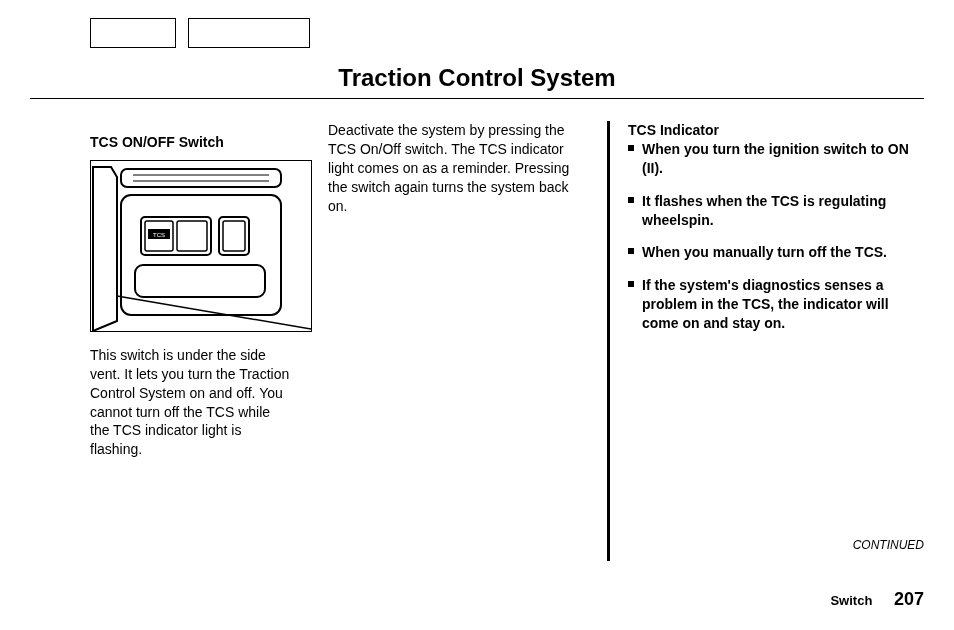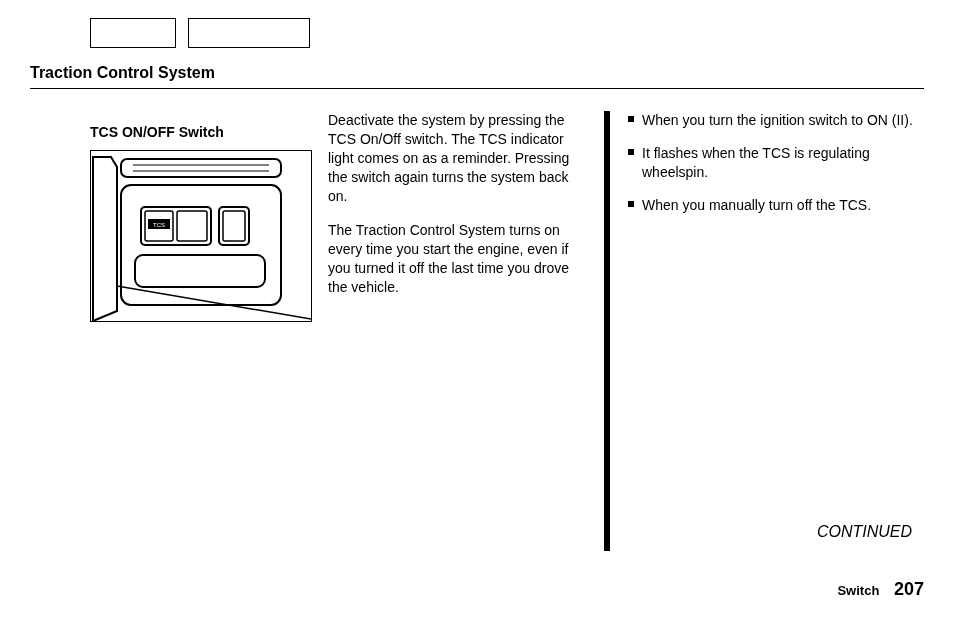--- a/index.html
+++ b/index.html
@@ -32,8 +32,8 @@
   }
   .top-box.b2 { width: 120px; }
   .title-row {
-    text-align: left;
-    font-size: 16px;
+    text-align: center;
+    font-size: 24px;
     font-weight: 700;
     padding: 4px 0 6px 0;
   }

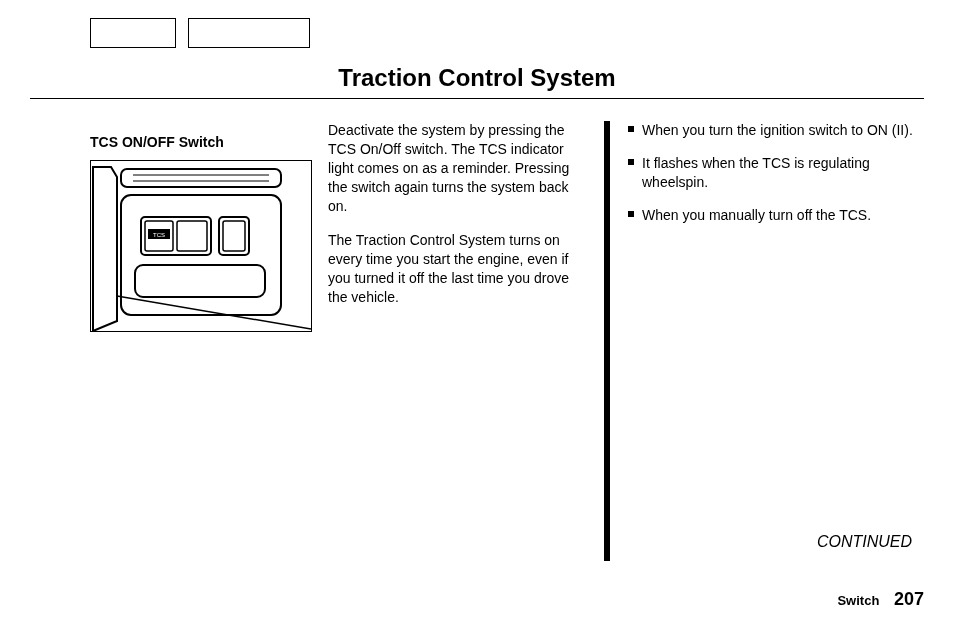--- a/index.html
+++ b/index.html
@@ -59,7 +59,7 @@
   .c2 {
     width: 300px;
     padding: 0 18px 0 18px;
-    border-right: 6px solid #000000;
+    border-right: 3px solid #000000;
   }
   .c3 {
     width: 314px;

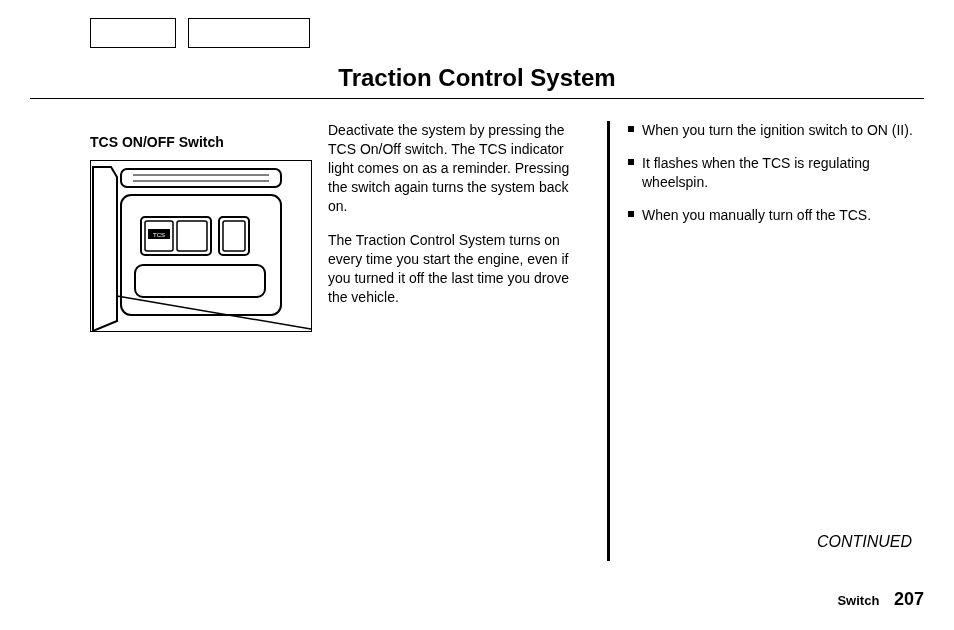--- a/index.html
+++ b/index.html
@@ -173,6 +173,9 @@
     </div>
 
     <div class="col c3">
+      <div>
+        <span class="sec-h" style="display:inline">TCS Indicator</span>
+      </div>
       <ul class="bullets">
         <li>When you turn the ignition switch to ON (II).</li>
         <li>It flashes when the TCS is regulating wheelspin.</li>

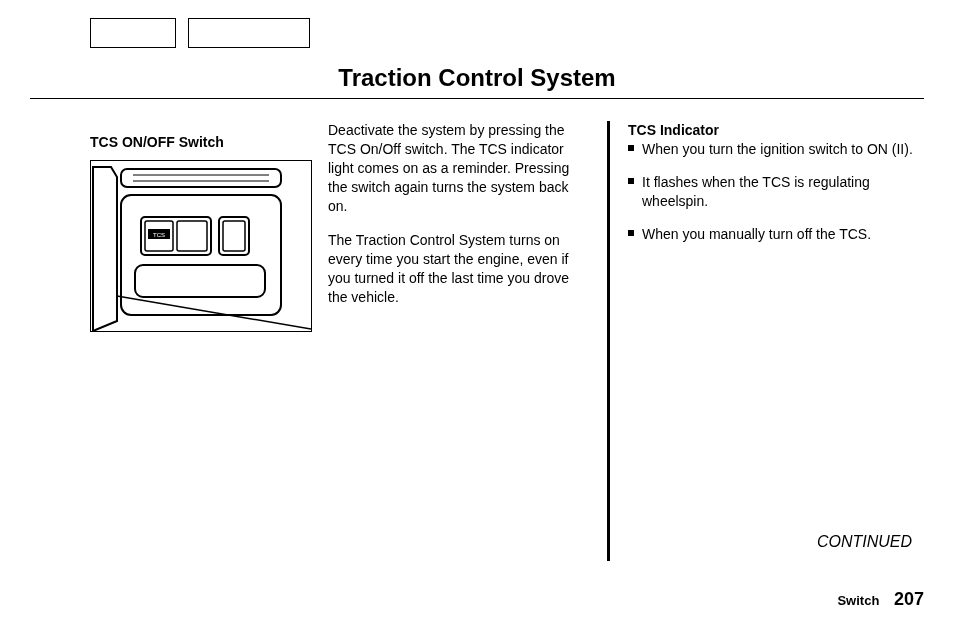--- a/index.html
+++ b/index.html
@@ -86,6 +86,7 @@
     margin: 0;
     padding: 0;
     list-style: none;
+    font-weight: bold;
   }
   .bullets li {
     position: relative;

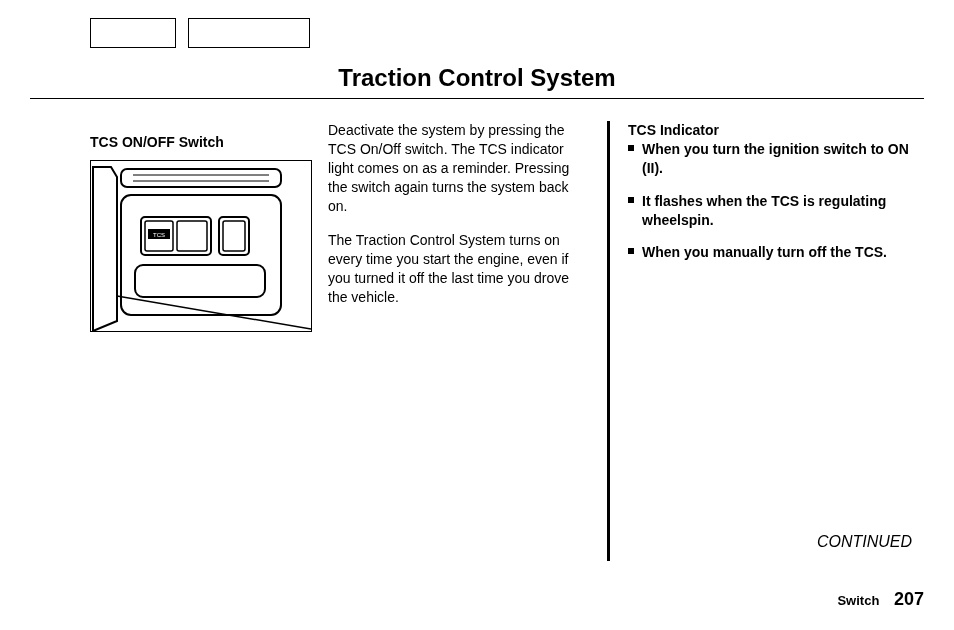--- a/index.html
+++ b/index.html
@@ -170,7 +170,6 @@
 
     <div class="col c2">
       <p class="para">Deactivate the system by pressing the TCS On/Off switch. The TCS indicator light comes on as a reminder. Pressing the switch again turns the system back on.</p>
-      <p class="para">The Traction Control System turns on every time you start the engine, even if you turned it off the last time you drove the vehicle.</p>
     </div>
 
     <div class="col c3">

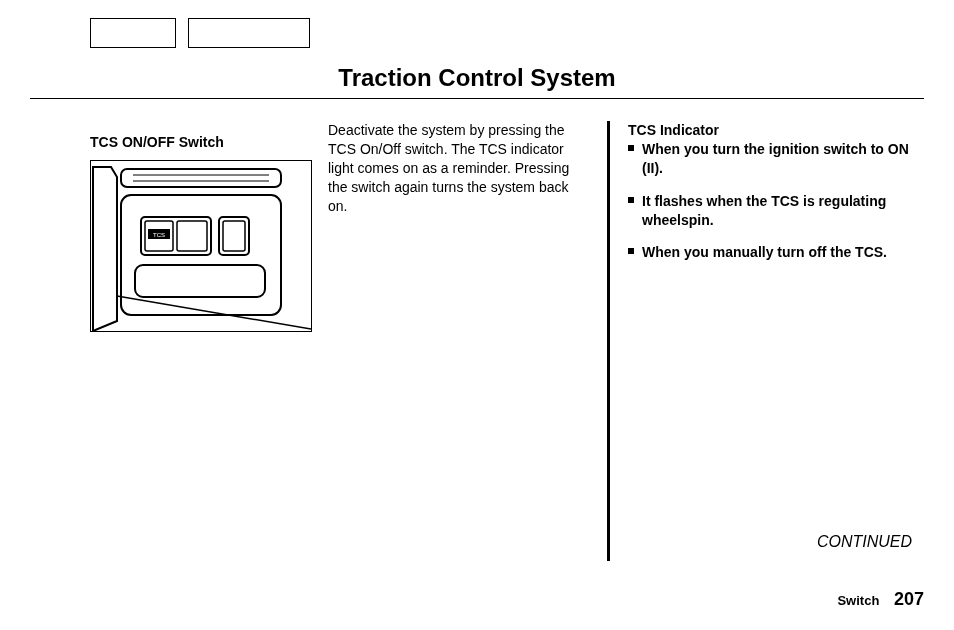--- a/index.html
+++ b/index.html
@@ -180,6 +180,7 @@
         <li>When you turn the ignition switch to ON (II).</li>
         <li>It flashes when the TCS is regulating wheelspin.</li>
         <li>When you manually turn off the TCS.</li>
+        <li>If the system's diagnostics senses a problem in the TCS, the indica­tor will come on and stay on.</li>
       </ul>
       <div class="continued">CONTINUED</div>
     </div>

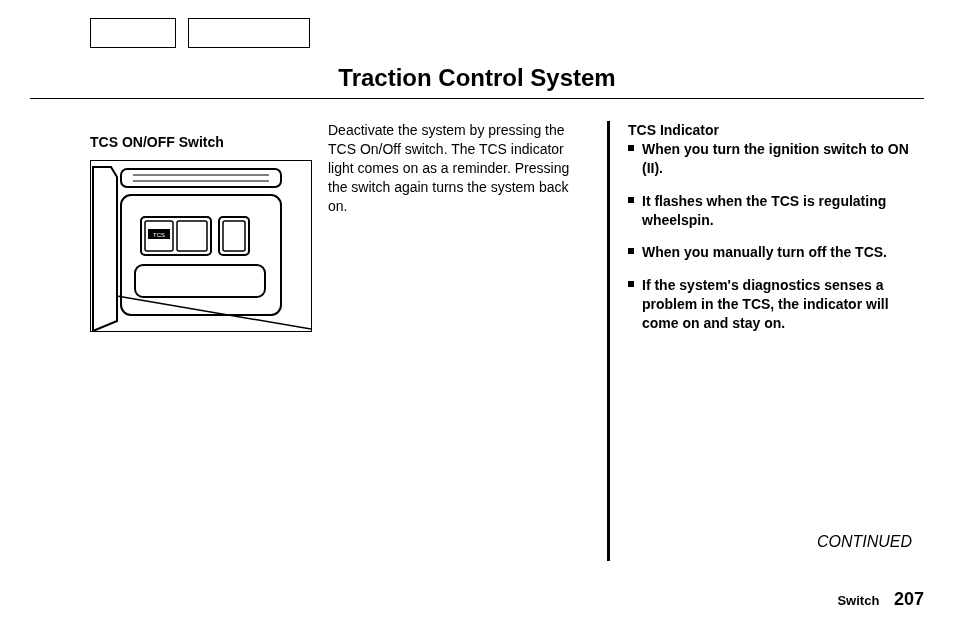--- a/index.html
+++ b/index.html
@@ -166,6 +166,7 @@
         </svg>
       </div>
 
+      <p class="para">This switch is under the side vent. It lets you turn the Traction Control System on and off. You cannot turn off the TCS while the TCS indicator light is flashing.</p>
     </div>
 
     <div class="col c2">

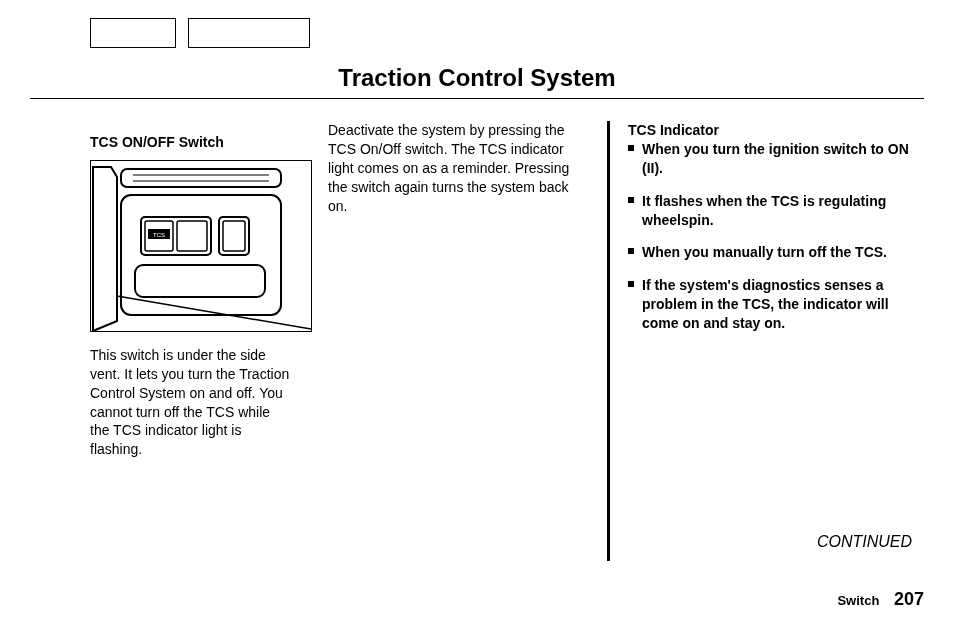--- a/index.html
+++ b/index.html
@@ -105,9 +105,9 @@
   .continued {
     position: absolute;
     bottom: 8px;
-    right: 12px;
+    right: 0;
     font-style: italic;
-    font-size: 16px;
+    font-size: 12px;
   }
   .footer {
     text-align: right;

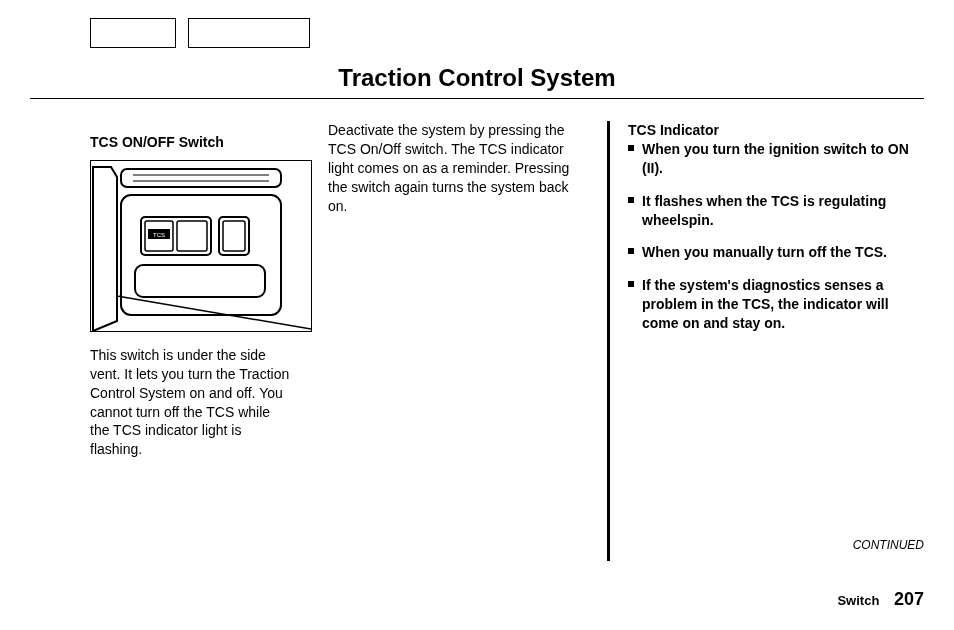--- a/index.html
+++ b/index.html
@@ -117,7 +117,7 @@
   }
   .page-num {
     font-size: 18px;
-    margin-left: 11px;
+    margin-left: 18px;
   }
   
   .fig svg { width: 100%; height: 100%; display: block; }

